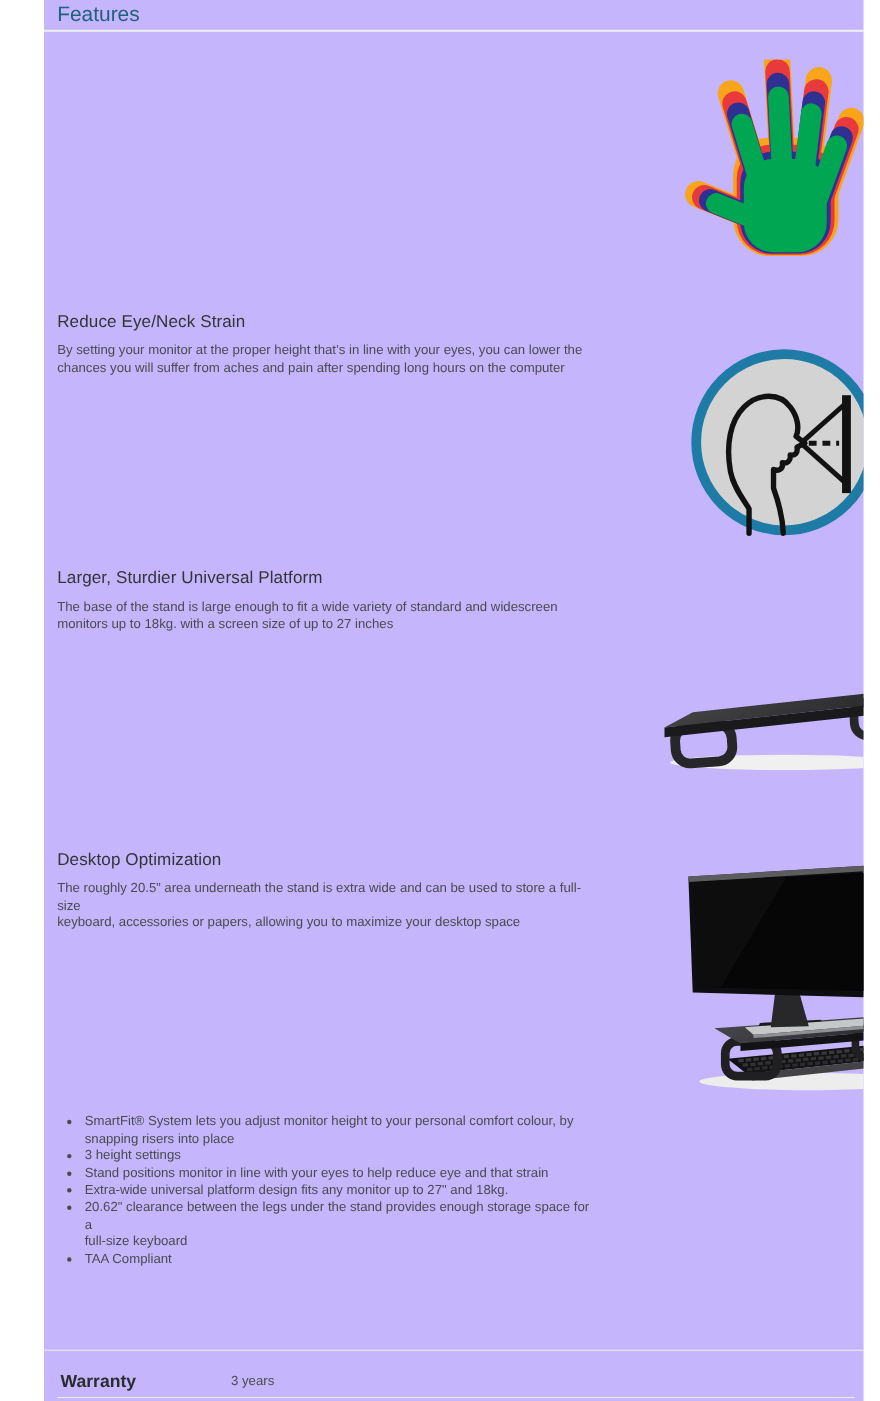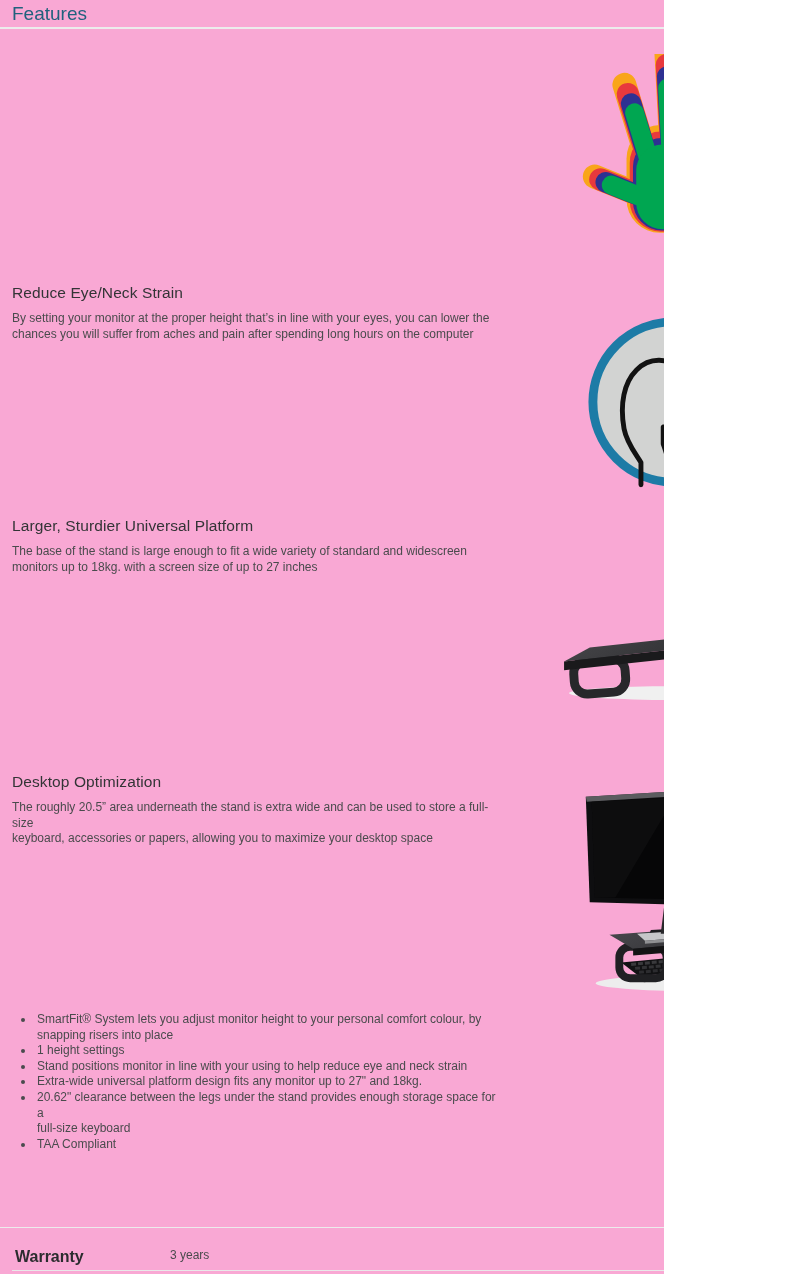--- a/index.html
+++ b/index.html
@@ -4,7 +4,7 @@
 <style>
   html,body{margin:0;padding:0;background:#ffffff;}
   body{width:800px;font-family:"Liberation Sans",sans-serif;-webkit-font-smoothing:antialiased;}
-  .page{position:relative;width:664px;height:1274px;background:#f9a8d4;overflow:hidden;}
+  .page{position:relative;width:745px;height:1274px;background:#c4b5fd;overflow:hidden;margin-left:40px;}
 
   .section-title{position:absolute;left:12px;margin:0;font-size:19px;font-weight:400;color:#20617d;}
   .rule{position:absolute;left:0;height:2px;background:#ececec;}

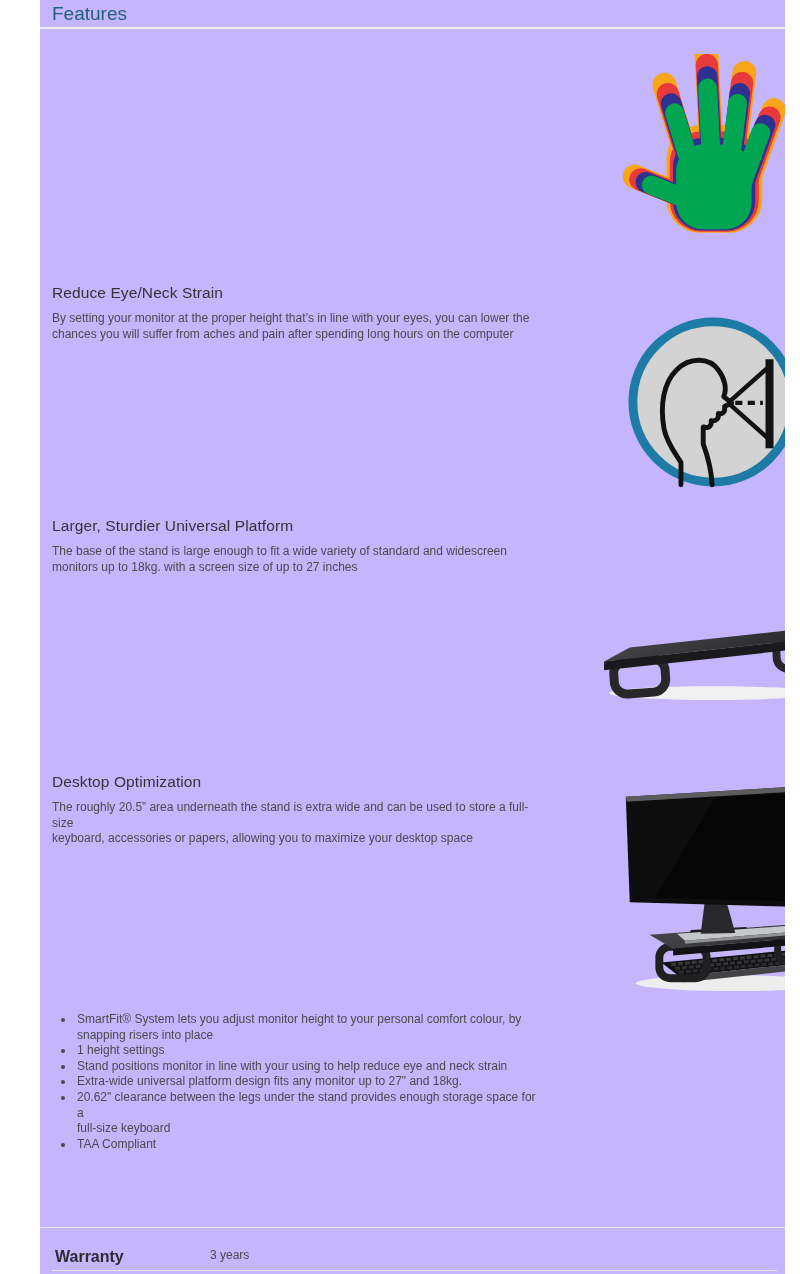--- a/index.html
+++ b/index.html
@@ -129,7 +129,7 @@
     <ul>
       <li>SmartFit® System lets you adjust monitor height to your personal comfort colour, by
 snapping risers into place</li>
-      <li>1 height settings</li>
+      <li>3 height settings</li>
       <li>Stand positions monitor in line with your using to help reduce eye and neck strain</li>
       <li>Extra-wide universal platform design fits any monitor up to 27" and 18kg.</li>
       <li>20.62" clearance between the legs under the stand provides enough storage space for a

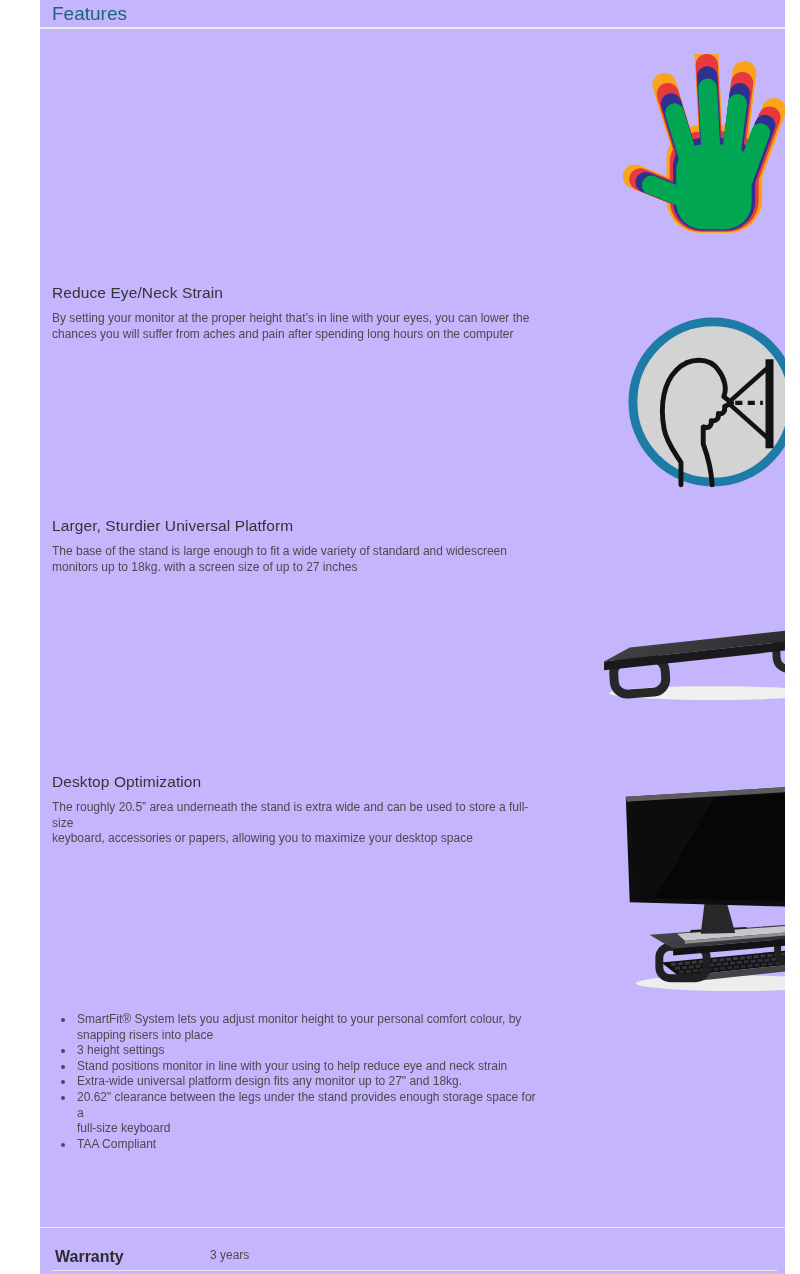--- a/index.html
+++ b/index.html
@@ -130,7 +130,7 @@
       <li>SmartFit® System lets you adjust monitor height to your personal comfort colour, by
 snapping risers into place</li>
       <li>3 height settings</li>
-      <li>Stand positions monitor in line with your using to help reduce eye and neck strain</li>
+      <li>Stand positions monitor in line with your eyes to help reduce eye and that strain</li>
       <li>Extra-wide universal platform design fits any monitor up to 27" and 18kg.</li>
       <li>20.62" clearance between the legs under the stand provides enough storage space for a
 full-size keyboard</li>

